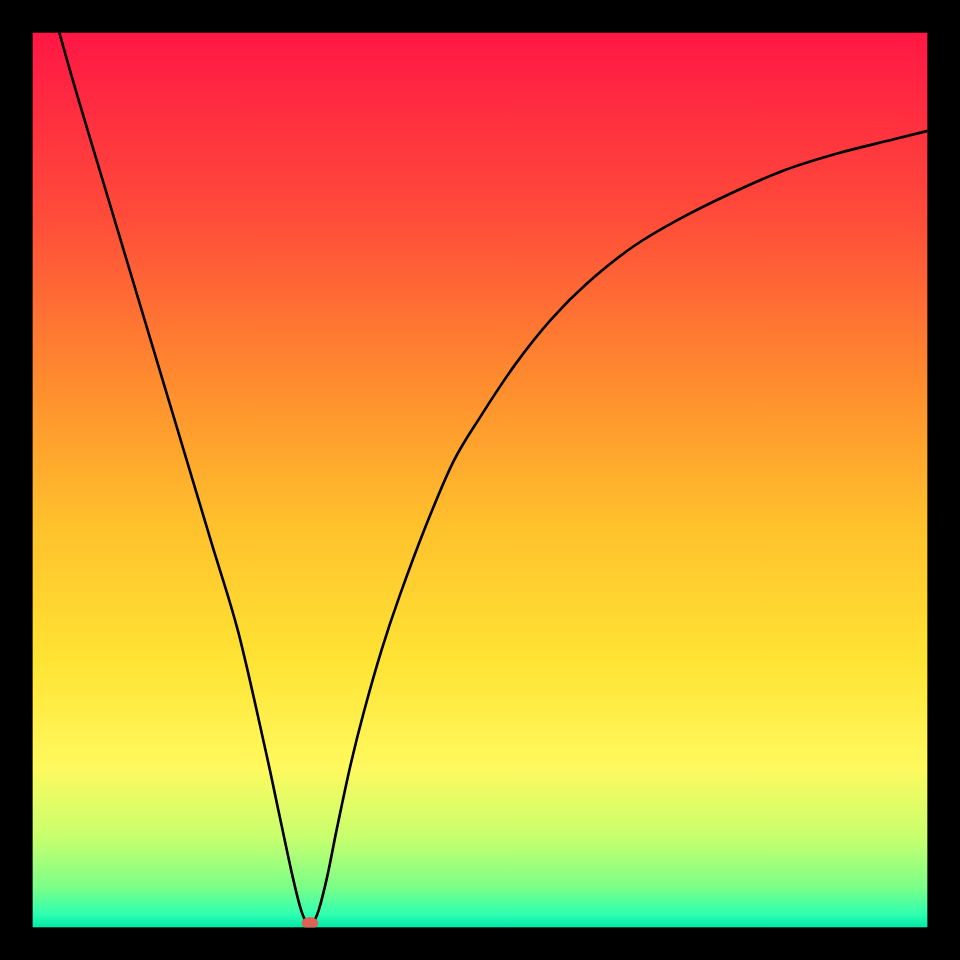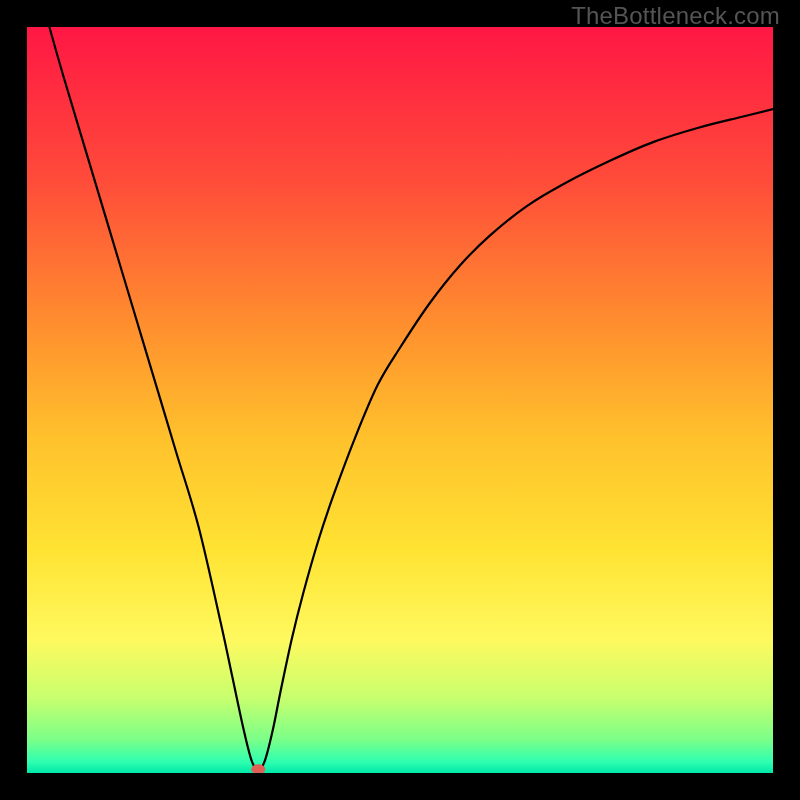--- a/index.html
+++ b/index.html
@@ -52,7 +52,6 @@
 
 <div class="outer">
 
-  <div class="watermark">TheBottleneck.com</div>
 
   <div class="plot">
     <svg id="chart-svg" viewBox="0 0 746 746" width="746" height="746">

